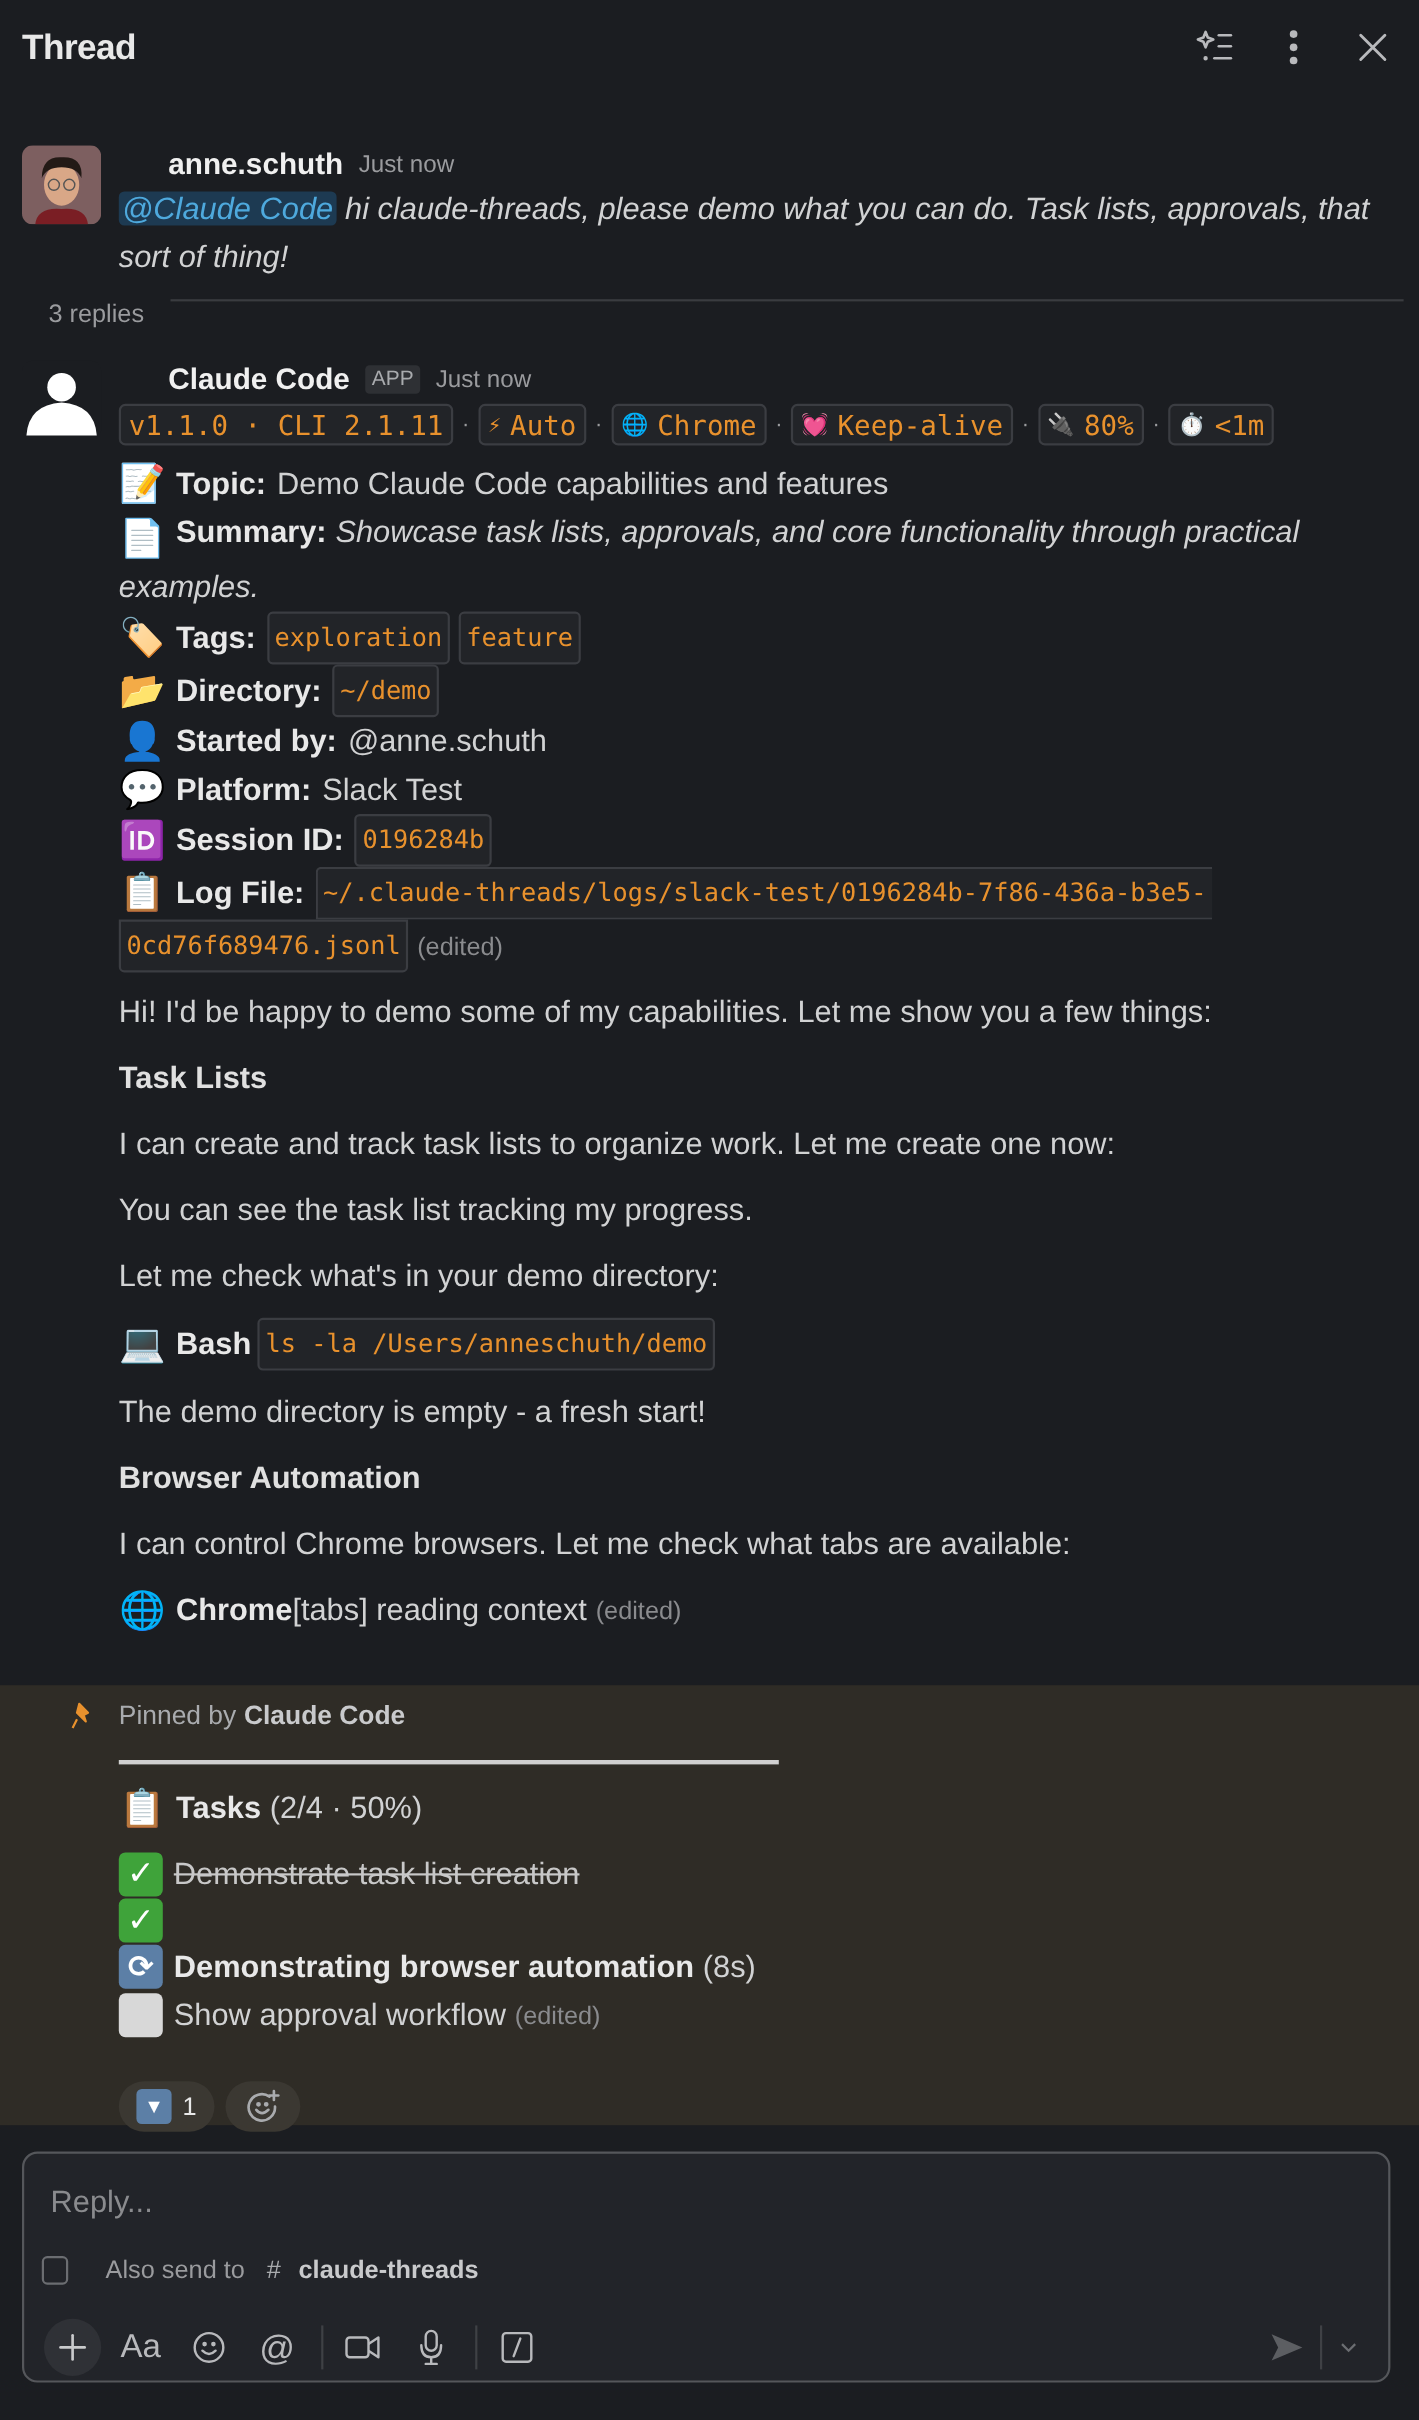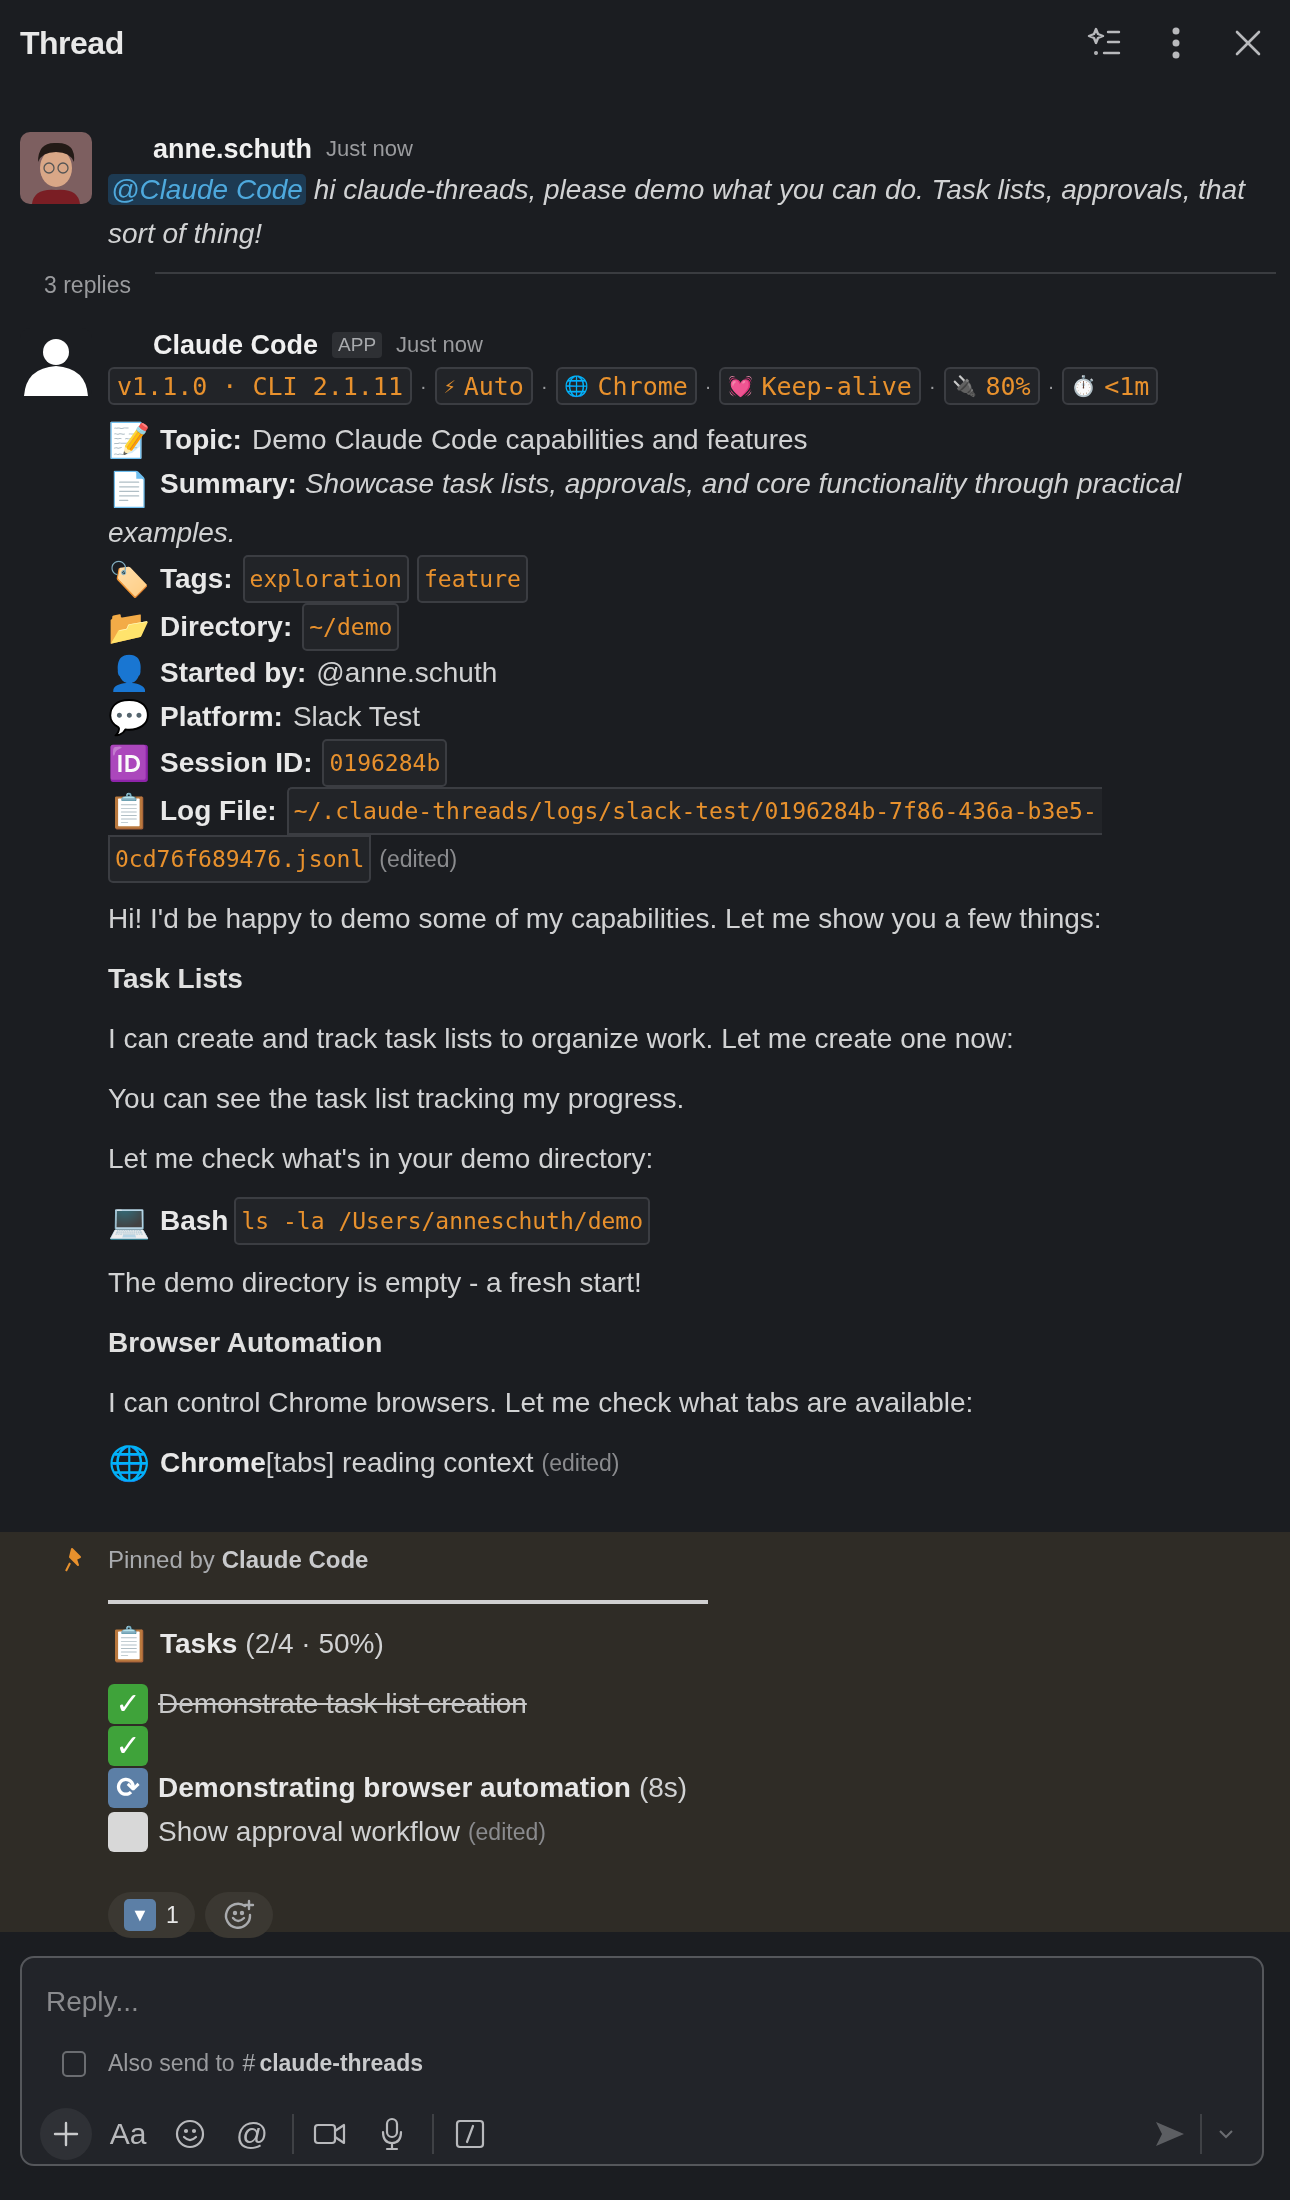--- a/index.html
+++ b/index.html
@@ -55,7 +55,7 @@
   .composer { position: absolute; left: 20px; top: 1956px; width: 1244px; height: 210px; border: 2px solid #55575b; border-radius: 14px; background: #222429; }
   .reply-input { position: absolute; left: 24px; top: 22px; width: 1100px; height: 44px; background: transparent; border: none; outline: none; color: #d1d2d3; font-size: 28px; font-family: "Liberation Sans", sans-serif; }
   .reply-input::placeholder { color: #8a8b8e; }
-  .also { position: absolute; left: 40px; top: 92px; display: flex; align-items: flex-end; font-size: 23px; color: #9a9b9e; }
+  .also { position: absolute; left: 16px; top: 92px; display: flex; align-items: flex-end; font-size: 23px; color: #9a9b9e; gap: 12px; }
   .cb { width: 24px; height: 26px; border: 2px solid #6b6d71; border-radius: 5px; margin-right: 22px; cursor: pointer; }
   .also b { color: #c9cacc; margin-left: 4px; }
   .tools { position: absolute; left: 18px; top: 148px; right: 16px; height: 56px; display: flex; align-items: center; }

